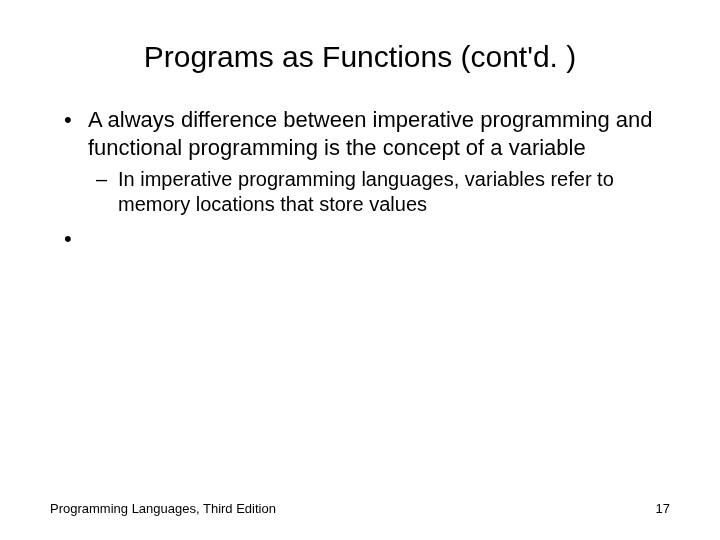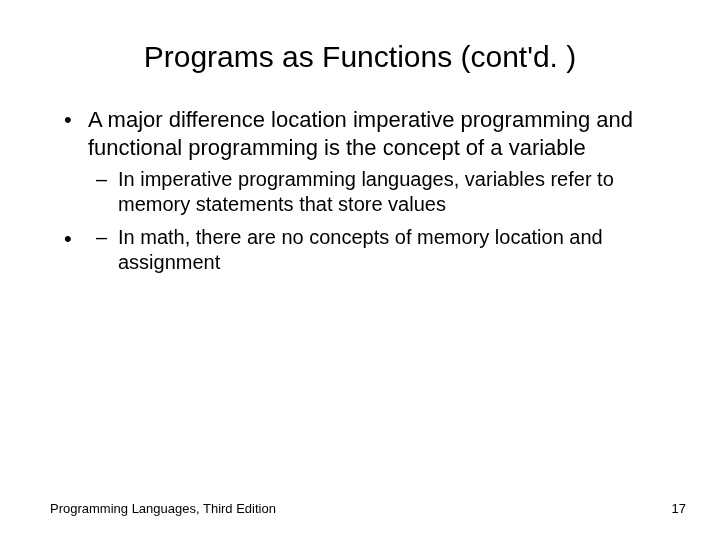--- a/index.html
+++ b/index.html
@@ -72,7 +72,7 @@
 
 <ul class="level1">
   <li>
-    <span>A major difference location imperative programming and functional programming is the concept of a variable</span>
+    <span>A always difference between imperative programming and functional programming is the concept of a variable</span>
     <ul class="level2">
       <li>In imperative programming languages, variables refer to memory statements that store values</li>
     </ul>

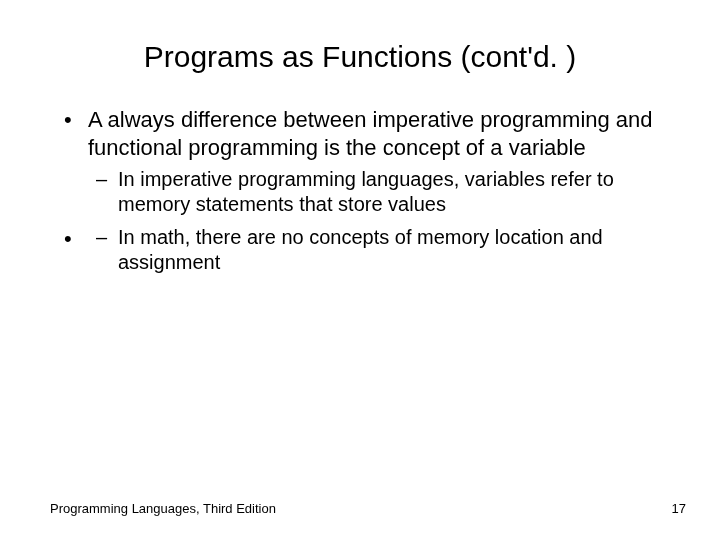--- a/index.html
+++ b/index.html
@@ -74,7 +74,7 @@
   <li>
     <span>A always difference between imperative programming and functional programming is the concept of a variable</span>
     <ul class="level2">
-      <li>In imperative programming languages, variables refer to memory statements that store values</li>
+      <li>In imperative programming languages, variables refer to memory locations that store values</li>
     </ul>
   </li>
   <li>

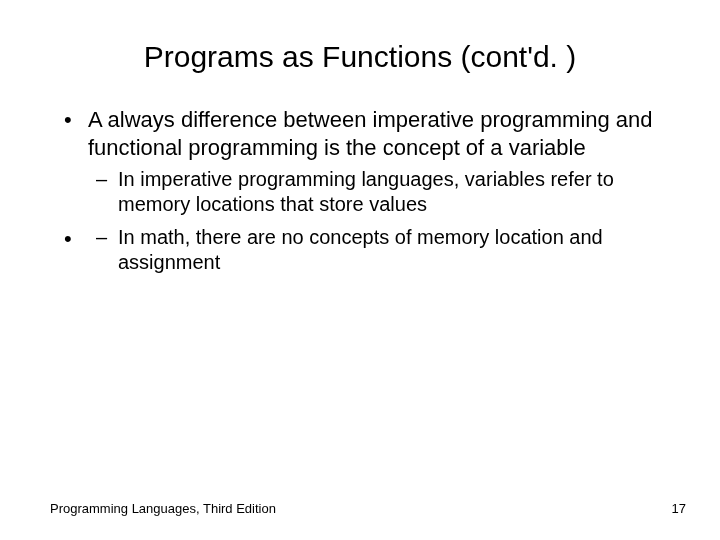--- a/index.html
+++ b/index.html
@@ -78,9 +78,6 @@
     </ul>
   </li>
   <li>
-    <ul class="level2">
-      <li>In math, there are no concepts of memory location and assignment</li>
-    </ul>
   </li>
 </ul>
 

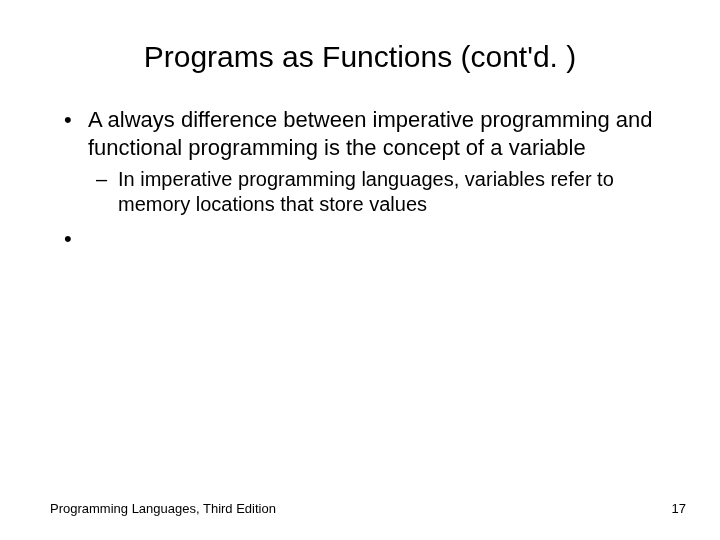--- a/index.html
+++ b/index.html
@@ -58,7 +58,7 @@
     position: absolute;
     bottom: 24px;
     left: 50px;
-    right: 34px;
+    right: 50px;
     display: flex;
     justify-content: space-between;
     font-size: 13px;

